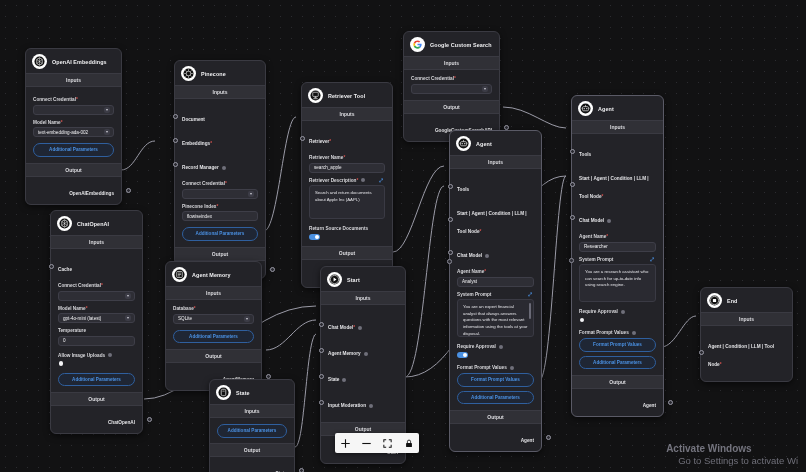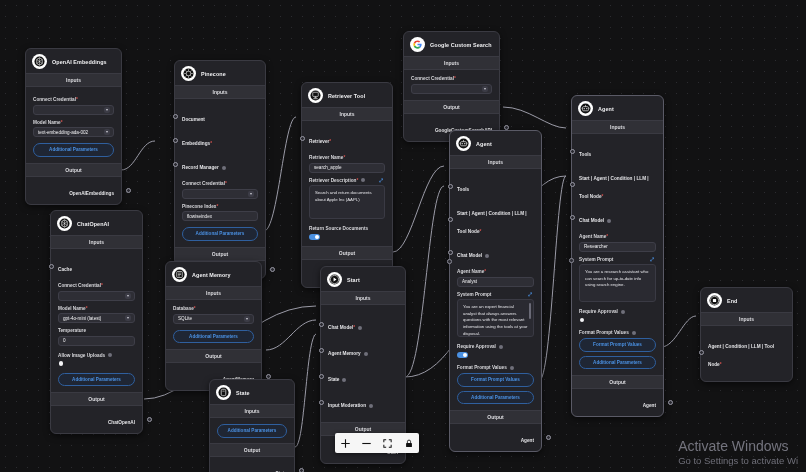--- a/index.html
+++ b/index.html
@@ -126,7 +126,7 @@
     position:absolute; right:8px; bottom:6px;
     text-align:left; color:#6b6b74; user-select:none;
   }
-  #wm1 { font-size:14px; line-height:1.25; font-weight:normal; color:#74747e; }
+  #wm1 { font-size:10px; line-height:1.25; font-weight:bold; color:#74747e; }
   #wm2 { font-size:9.5px; color:#6f6f79; }
 </style>
 </head>

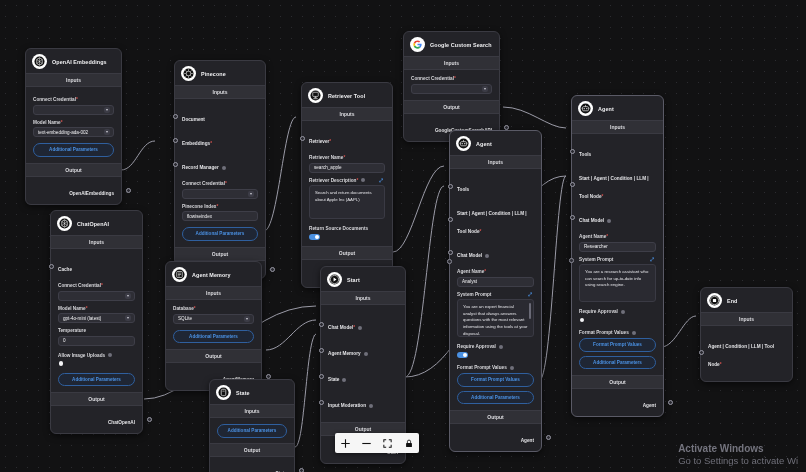--- a/index.html
+++ b/index.html
@@ -127,7 +127,7 @@
     text-align:left; color:#6b6b74; user-select:none;
   }
   #wm1 { font-size:10px; line-height:1.25; font-weight:bold; color:#74747e; }
-  #wm2 { font-size:9.5px; color:#6f6f79; }
+  #wm2 { font-size:9.5px; color:#6f6f79;margin-left:12px; }
 </style>
 </head>
 <body>

